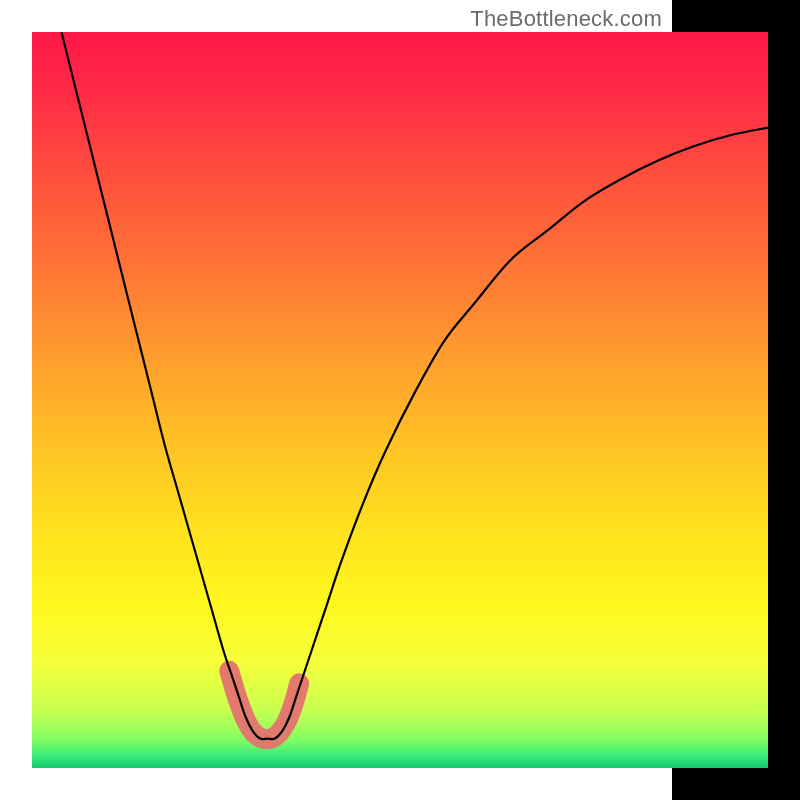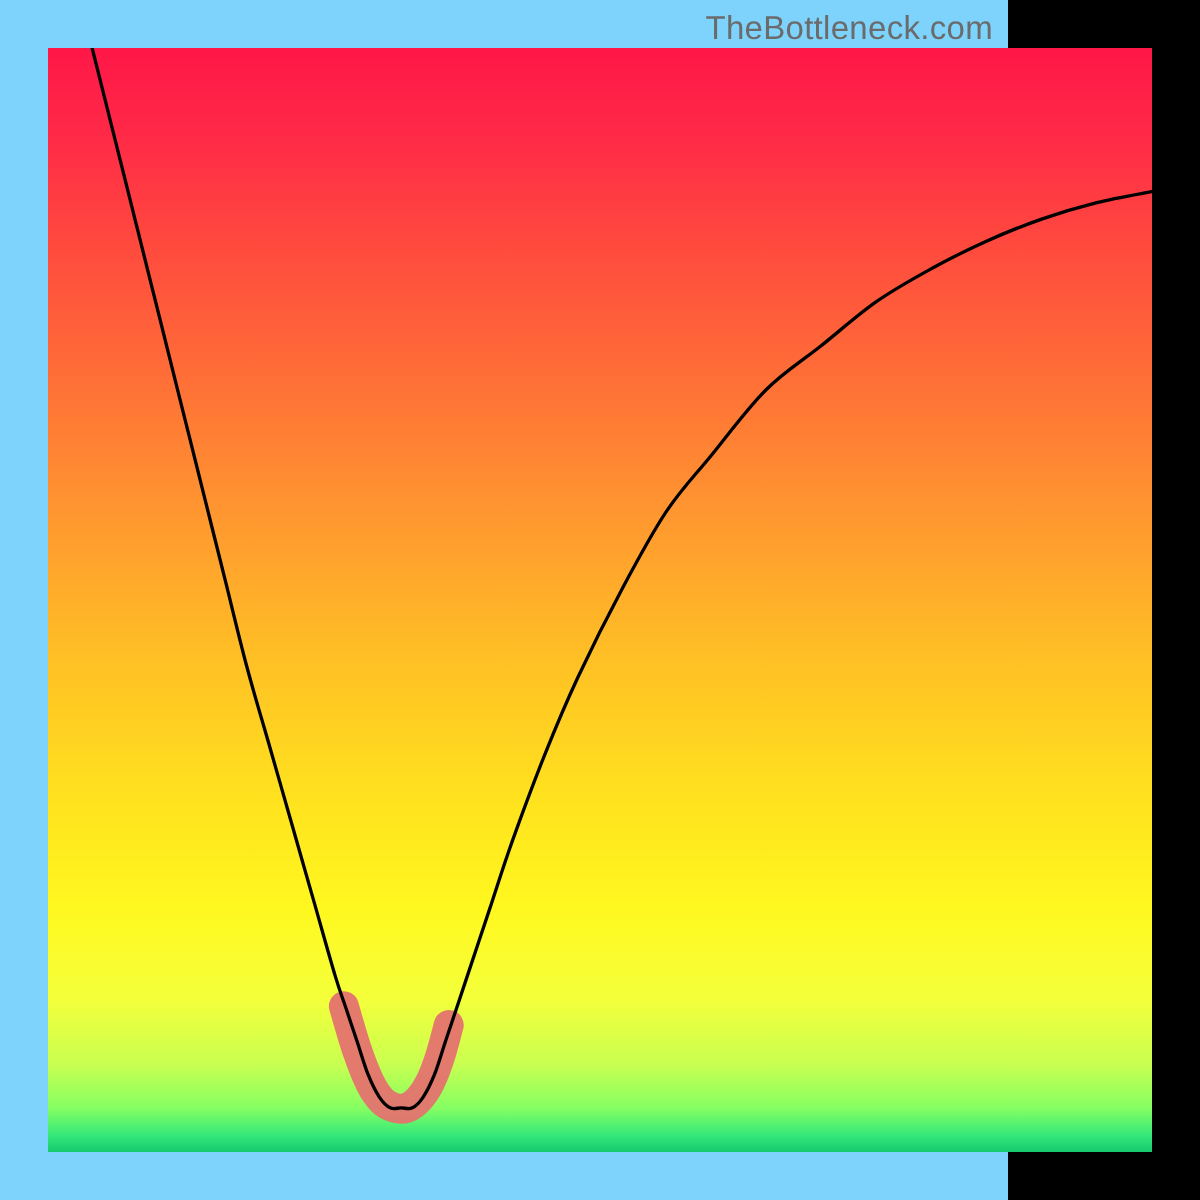--- a/index.html
+++ b/index.html
@@ -17,7 +17,7 @@
     left: 0;
     width: 672px;
     height: 800px;
-    background: #7dd3fc;
+    background: #ffffff;
   }
   .plot-area {
     position: absolute;

